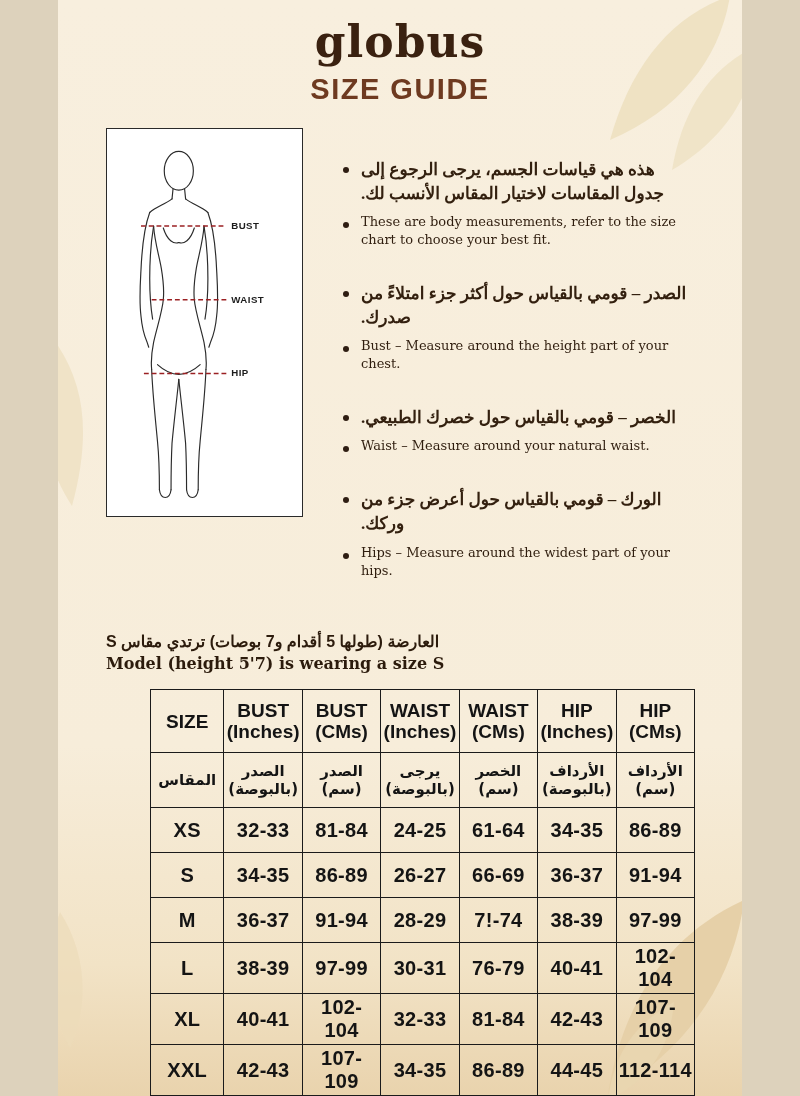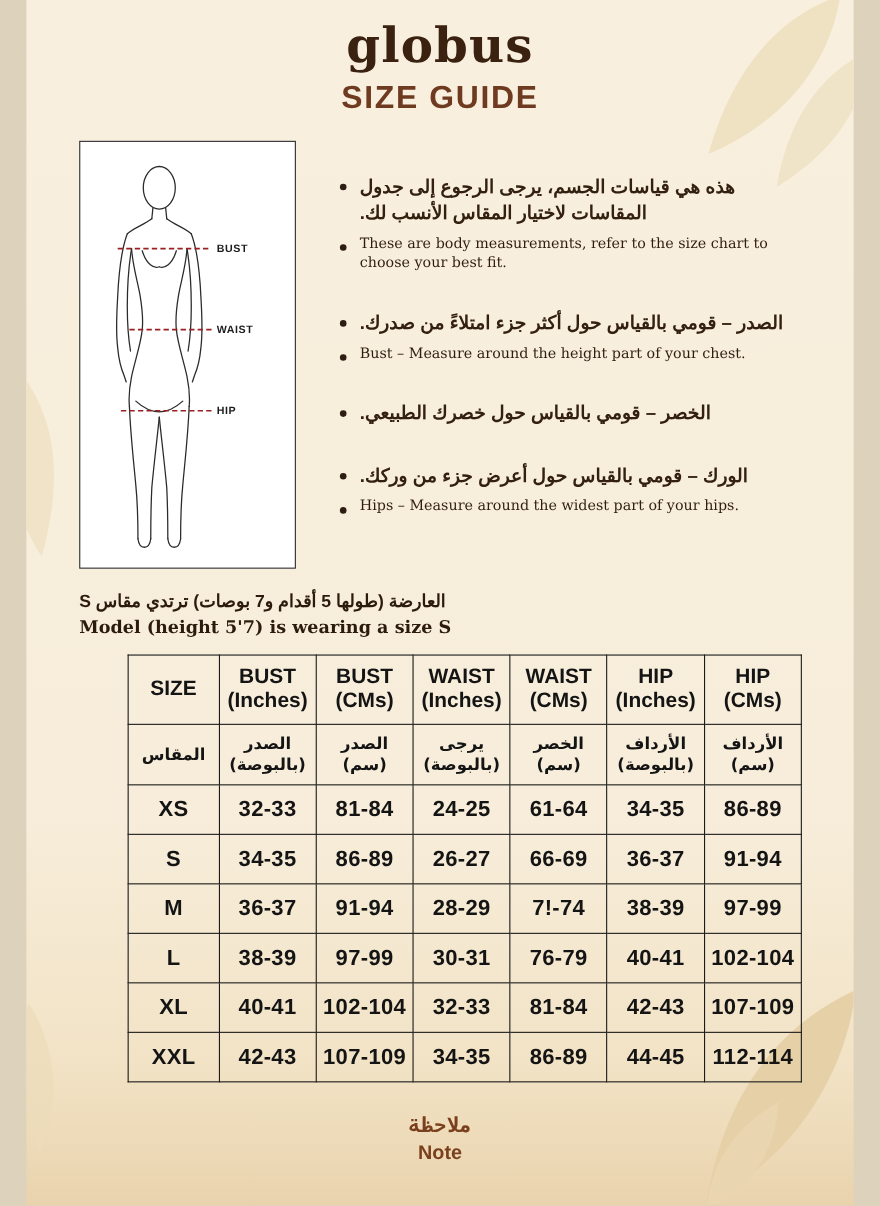--- a/index.html
+++ b/index.html
@@ -4,7 +4,7 @@
 <style>
   html,body{margin:0;padding:0;background:#ddd2bc;}
   .page{
-    position:relative;width:752px;height:1096px;margin:0 auto;overflow:hidden;
+    position:relative;width:684px;height:1096px;margin:0 auto;overflow:hidden;
     background:linear-gradient(180deg,#f8efde 0%,#f7edda 68%,#f2e3c6 88%,#e9d3ad 100%);
     font-family:"Liberation Sans",sans-serif;color:#2f1d0e;
   }

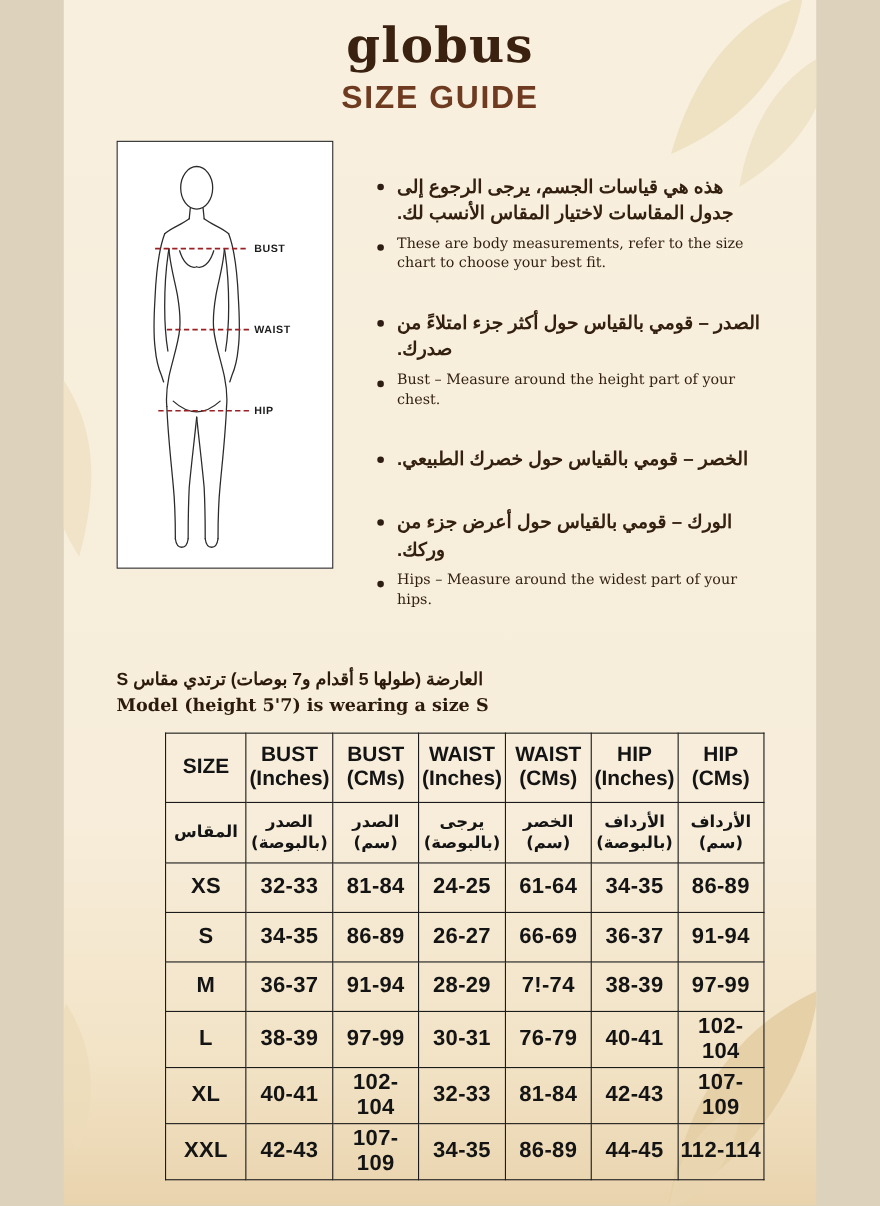--- a/index.html
+++ b/index.html
@@ -23,7 +23,7 @@
   .group{margin-bottom:33px;}
   .item{display:flex;align-items:flex-start;margin-bottom:7px;}
   .dot{width:6px;height:6px;border-radius:50%;background:#2e1d12;margin:9px 12px 0 0;flex:none;}
-  .txt-ar{direction:rtl;text-align:left;font-family:Liberation Sans, sans-serif;font-size:17px;font-weight:600;line-height:1.42;color:#33200f;}
+  .txt-ar{direction:rtl;text-align:left;font-family:Liberation Serif, serif;font-size:17px;font-weight:600;line-height:1.42;color:#33200f;}
   .txt-en{font-family:"DejaVu Serif",serif;font-size:13px;line-height:1.38;color:#2f1d0e;}
 
   .model-note{margin:20px 48px 0;}

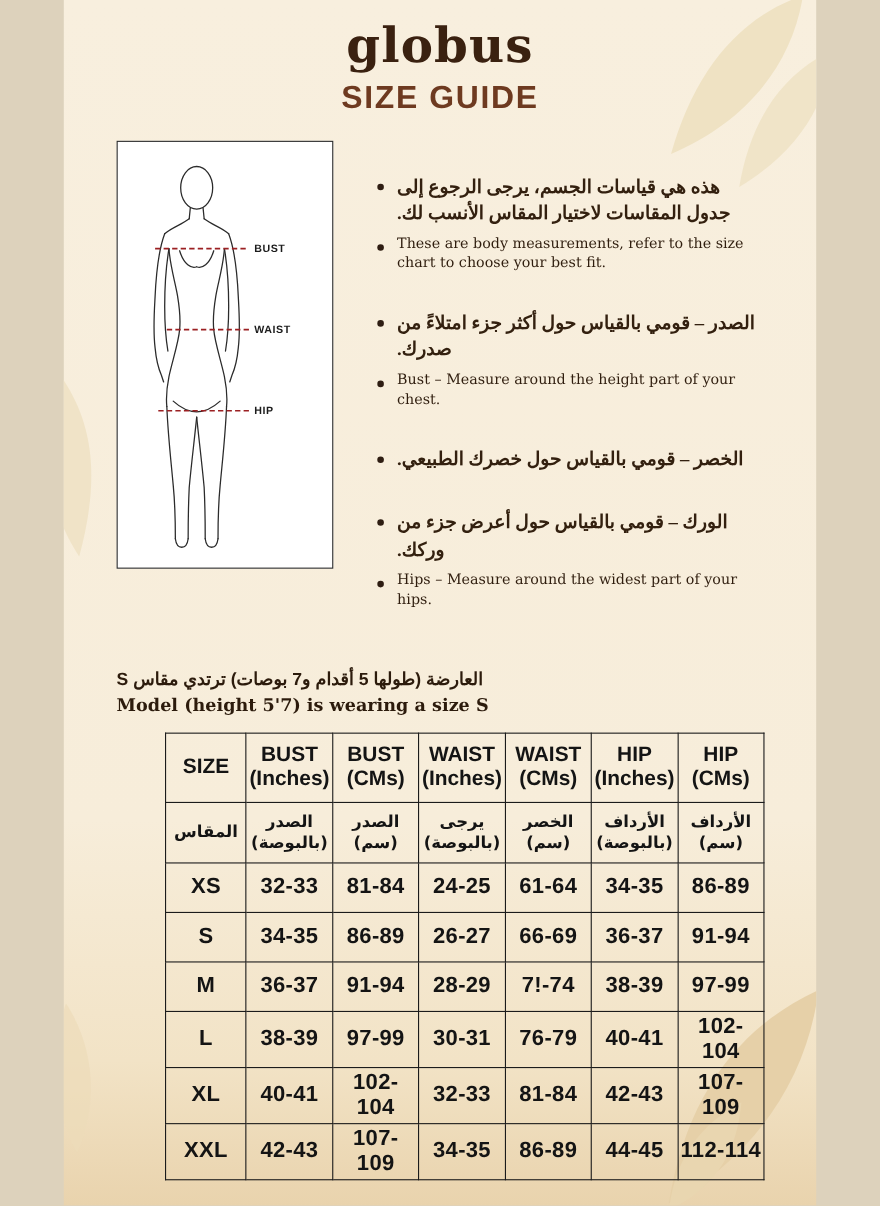--- a/index.html
+++ b/index.html
@@ -130,6 +130,10 @@
           <span class="dot"></span>
           <span class="txt-ar" lang="ar">الخصر – قومي بالقياس حول خصرك الطبيعي.</span>
         </div>
+        <div class="item">
+          <span class="dot"></span>
+          <span class="txt-en">Waist – Measure around your natural waist.</span>
+        </div>
       </div>
       <div class="group">
         <div class="item">

